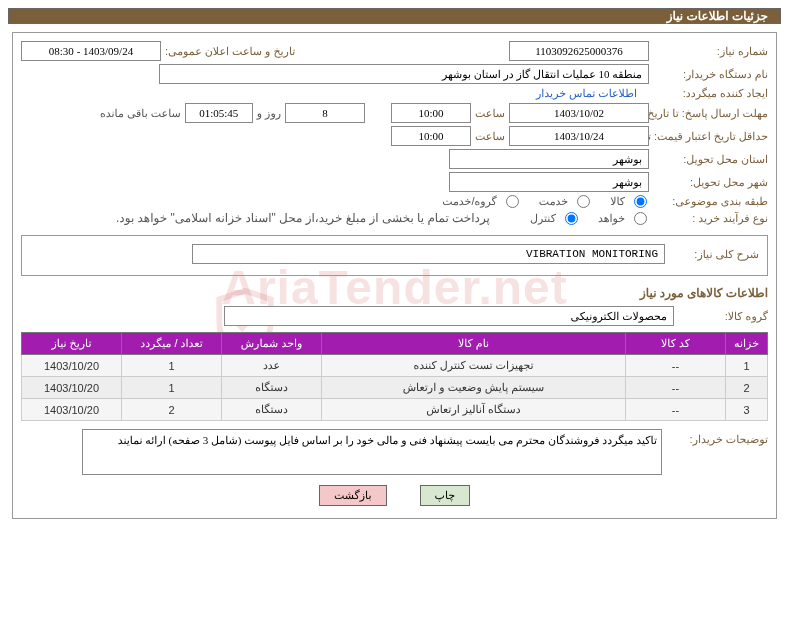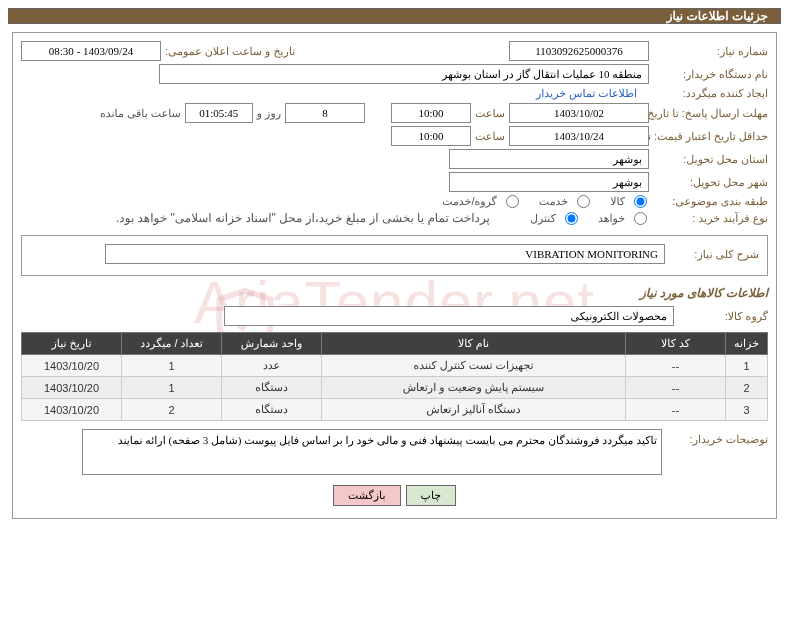--- a/index.html
+++ b/index.html
@@ -232,7 +232,7 @@
   <div class="inner-fieldset">
     <div class="form-row">
       <span class="label" style="width:90px">شرح کلی نیاز:</span>
-      <input class="input-box" style="width: 560px; text-align: right; padding-right: 6px; direction: ltr;" readonly="" value="VIBRATION MONITORING">
+      <input class="input-box" style="width: 473px; text-align: right; padding-right: 6px; direction: ltr; font-family: Liberation Mono, monospace;" readonly="" value="VIBRATION MONITORING">
     </div>
   </div>
 

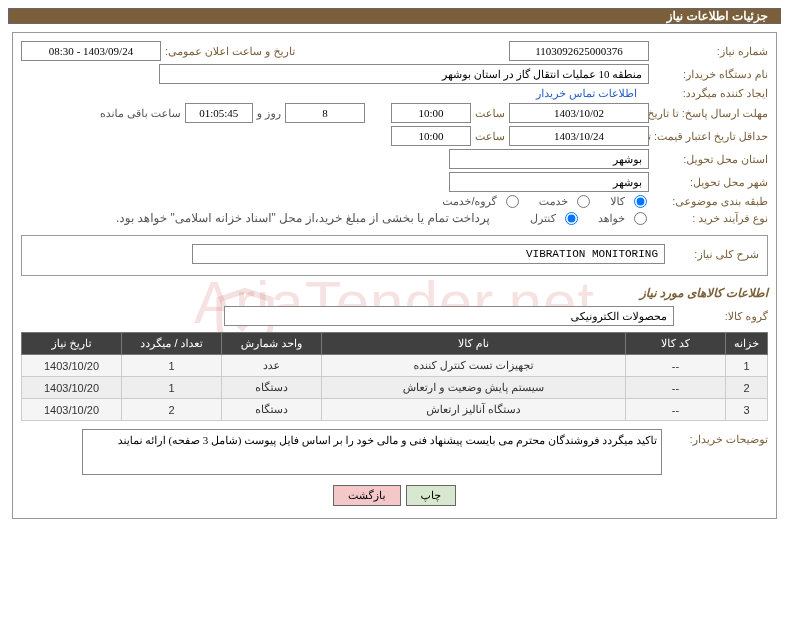--- a/index.html
+++ b/index.html
@@ -14,11 +14,11 @@
 }
 .watermark {
   position: absolute;
-  top: 268px;
+  top: 260px;
   left: 50%;
   transform: translateX(-50%);
-  font-size: 60px;
-  font-weight: normal;
+  font-size: 48px;
+  font-weight: bold;
   color: rgba(200,60,60,0.15);
   z-index: 0;
   pointer-events: none;

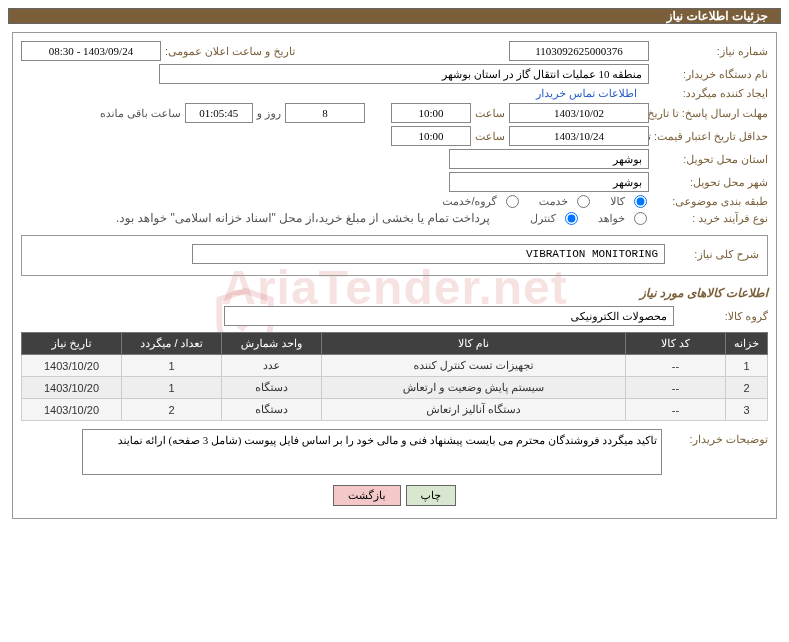--- a/index.html
+++ b/index.html
@@ -96,7 +96,6 @@
   font-weight: bold;
   font-size: 12px;
   margin: 10px 0 6px 0;
-  font-style: italic;
 }
 .input-full { width: 450px; text-align: right; padding-right: 6px; }
 table.data-table {

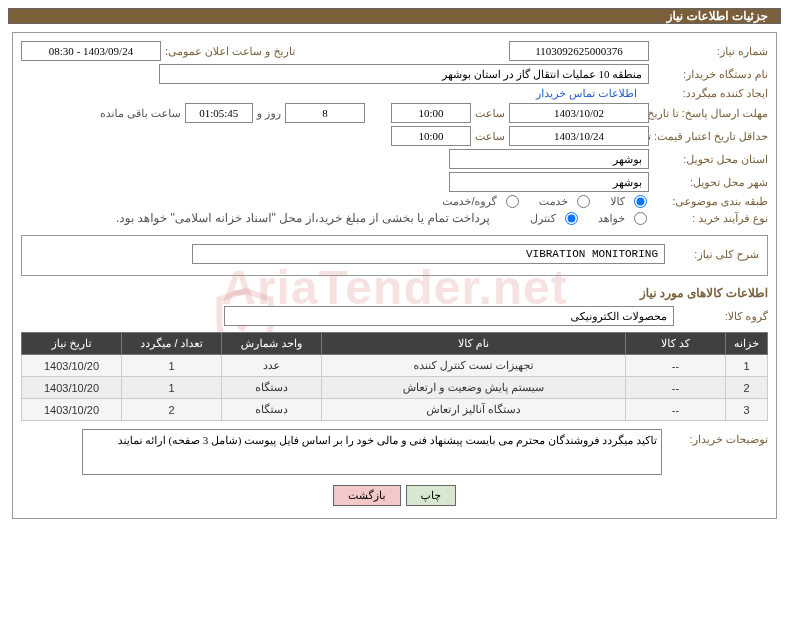--- a/index.html
+++ b/index.html
@@ -104,7 +104,7 @@
   margin-top: 6px;
 }
 table.data-table th {
-  background: #404040;
+  background: #a21caf;
   color: #fff;
   font-size: 11px;
   padding: 4px;

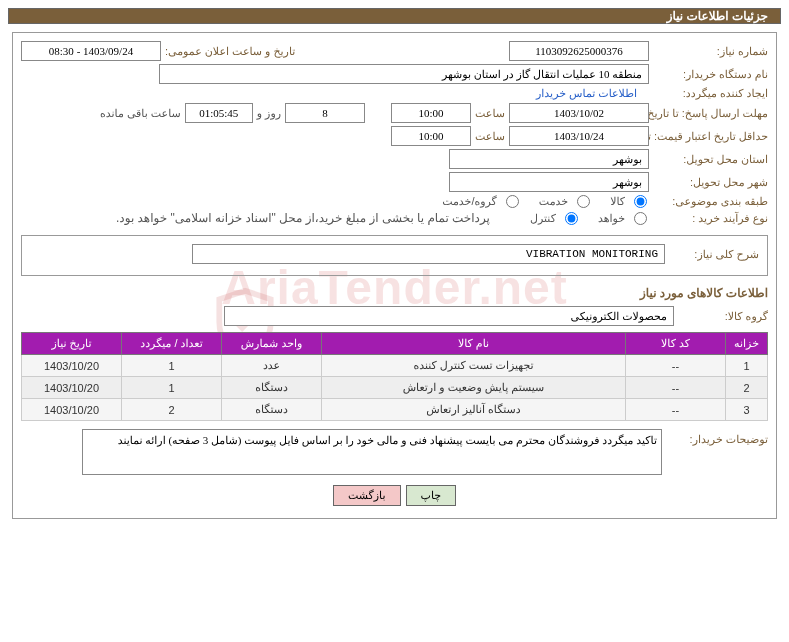--- a/index.html
+++ b/index.html
@@ -139,7 +139,7 @@
   font-size: 11px;
   font-family: Tahoma;
   cursor: pointer;
-  margin: 0 1px;
+  margin: 0 15px;
 }
 .btn-print { background: #d8e8d0; }
 .btn-back { background: #f4c8c8; }

